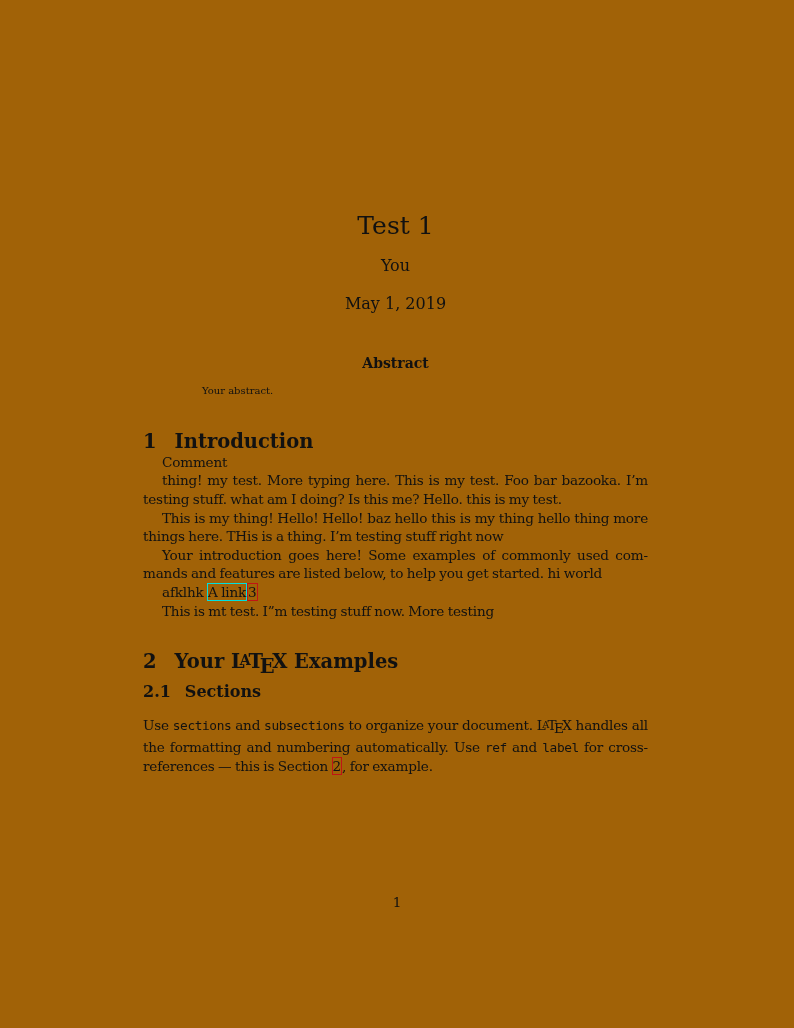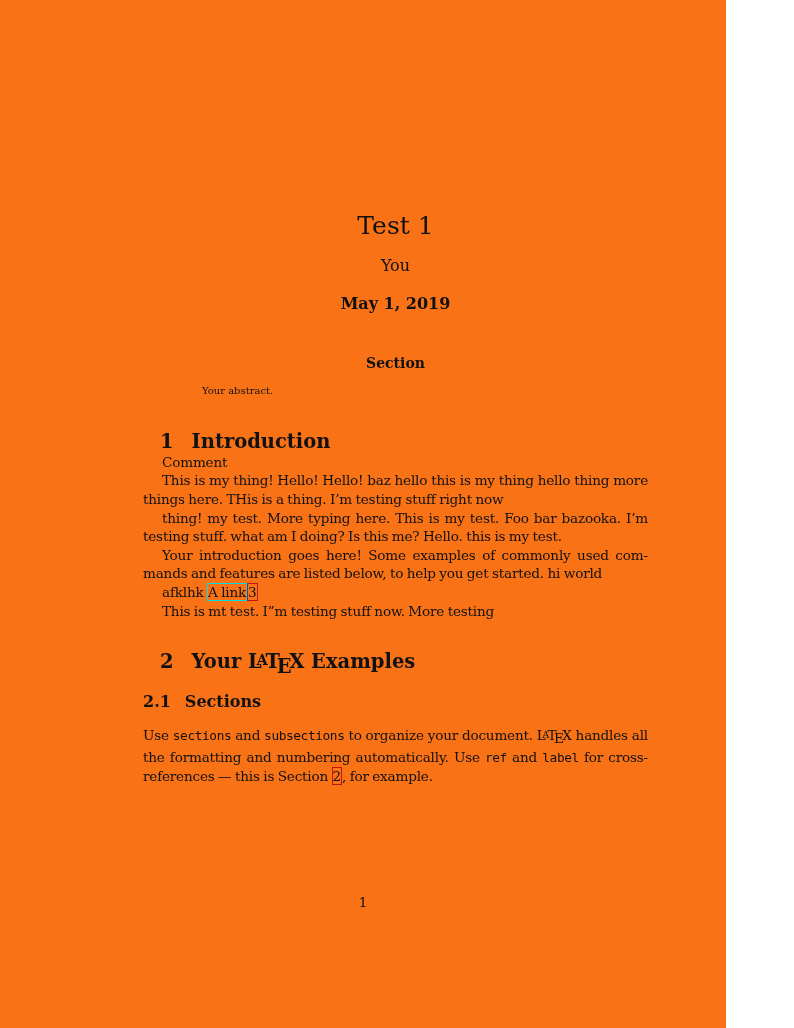--- a/index.html
+++ b/index.html
@@ -6,9 +6,9 @@
   html, body { margin: 0; padding: 0; background: #ffffff; }
   .page {
     position: relative;
-    width: 726px;
+    width: 794px;
     height: 1028px;
-    background: #f97316;
+    background: #a16207;
     color: #111111;
     font-family: "DejaVu Serif", serif;
     overflow: hidden;

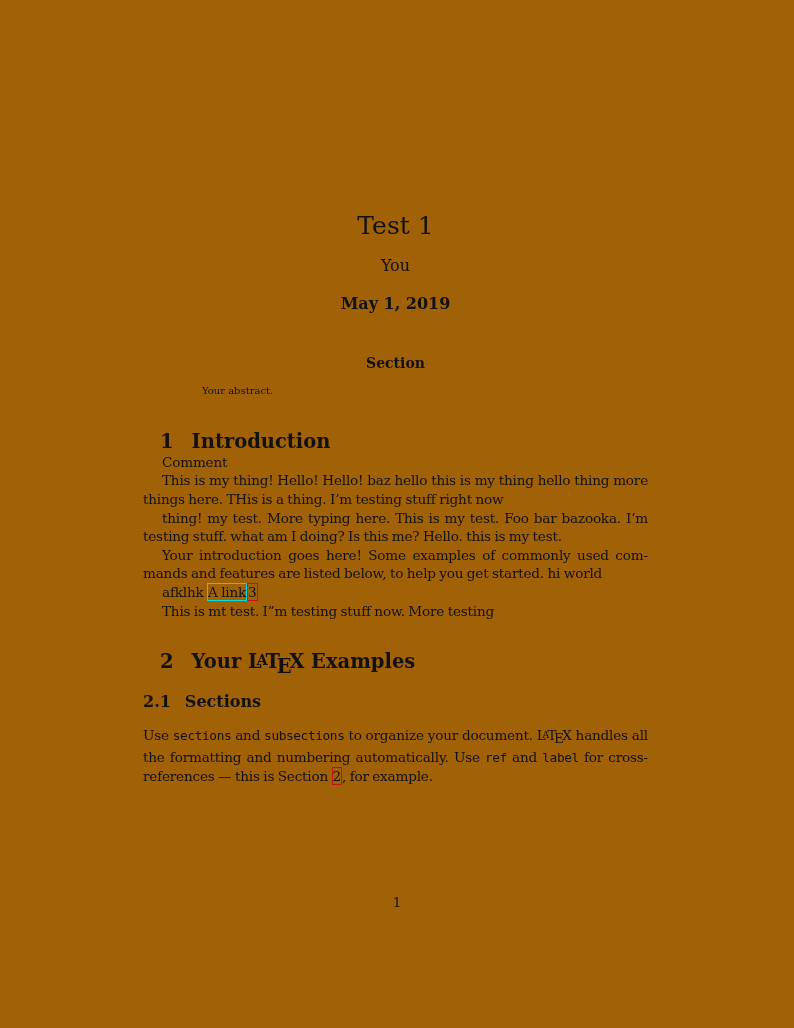--- a/index.html
+++ b/index.html
@@ -35,7 +35,6 @@
     margin-top: 19px;
     font-size: 16px;
     text-align: center;
-    font-weight: bold;
   }
   .abstract-head {
     margin-top: 42px;

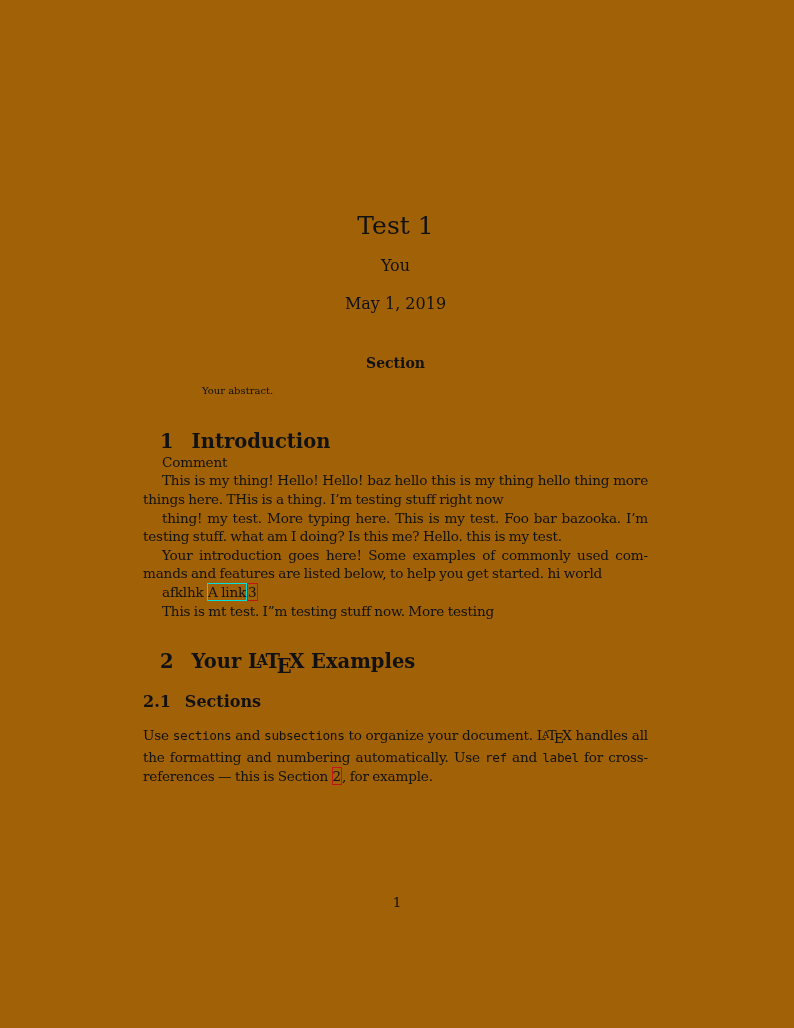--- a/index.html
+++ b/index.html
@@ -115,7 +115,7 @@
     <div class="doc-author">You</div>
     <div class="doc-date">May 1, 2019</div>
 
-    <div class="abstract-head">Section</div>
+    <div class="abstract-head">Abstract</div>
     <p class="abstract-body">Your abstract.</p>
 
     <div class="h-sec">

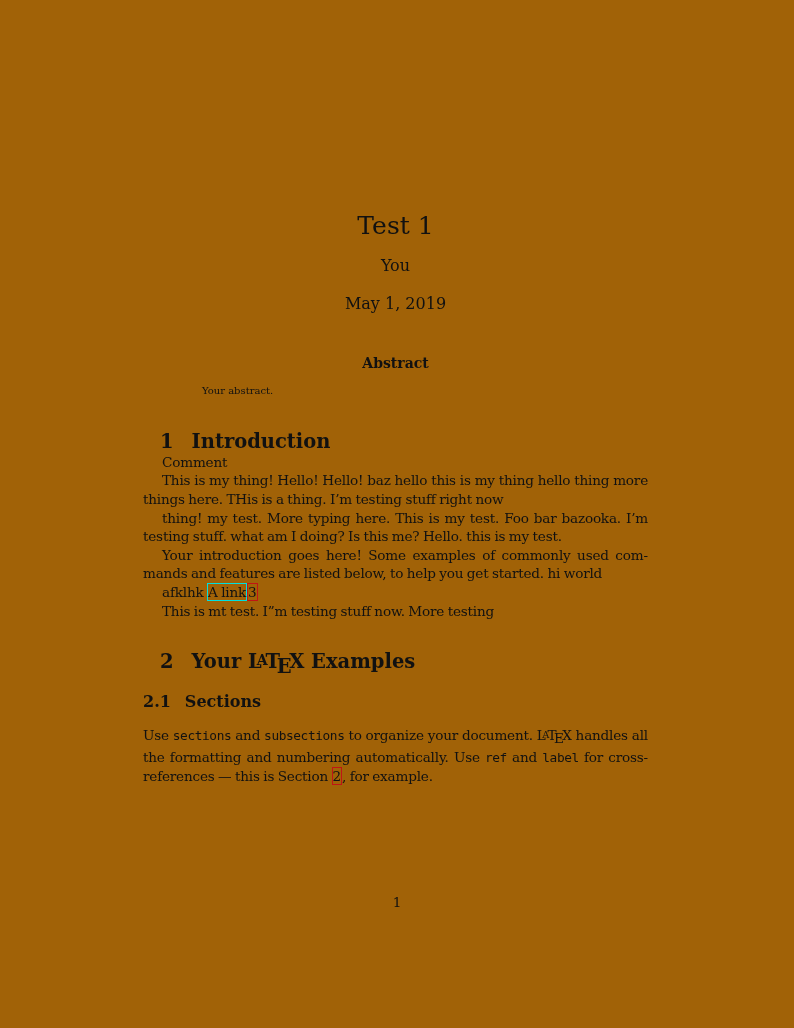--- a/index.html
+++ b/index.html
@@ -53,7 +53,6 @@
     font-size: 19.5px;
     font-weight: bold;
     line-height: 1.1;
-    margin-left: 17px;
   }
   .h-sec .sec-num { margin-right: 18px; }
   .h-subsec {

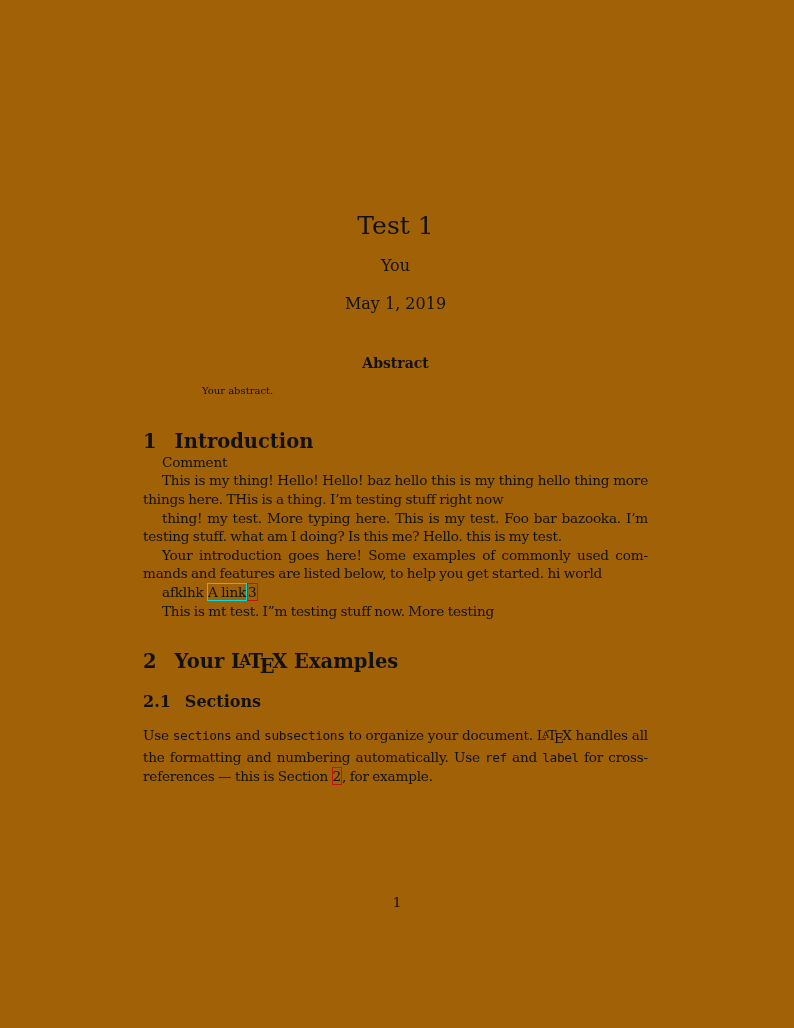--- a/index.html
+++ b/index.html
@@ -122,8 +122,8 @@
     </div>
 
     <p class="para indent">Comment</p>
+    <p class="para indent">thing! my test. More typing here. This is my test. Foo bar bazooka. I’m testing stuff. what am I doing? Is this me? Hello. this is my test.</p>
     <p class="para indent">This is my thing! Hello! Hello! baz hello this is my thing hello thing more things here. THis is a thing. I’m testing stuff right now</p>
-    <p class="para indent">thing! my test. More typing here. This is my test. Foo bar bazooka. I’m testing stuff. what am I doing? Is this me? Hello. this is my test.</p>
     <p class="para indent">Your introduction goes here! Some examples of commonly used com­mands and features are listed below, to help you get started. hi world</p>
     <p class="para indent"><span>afklhk </span><span class="hbox link-box" style="border-color: rgb(0, 224, 224);">A link</span><span class="hbox ref-box" style="border-color: rgb(192, 21, 21);">3</span></p>
     <p class="para indent">This is mt test. I”m testing stuff now. More testing</p>

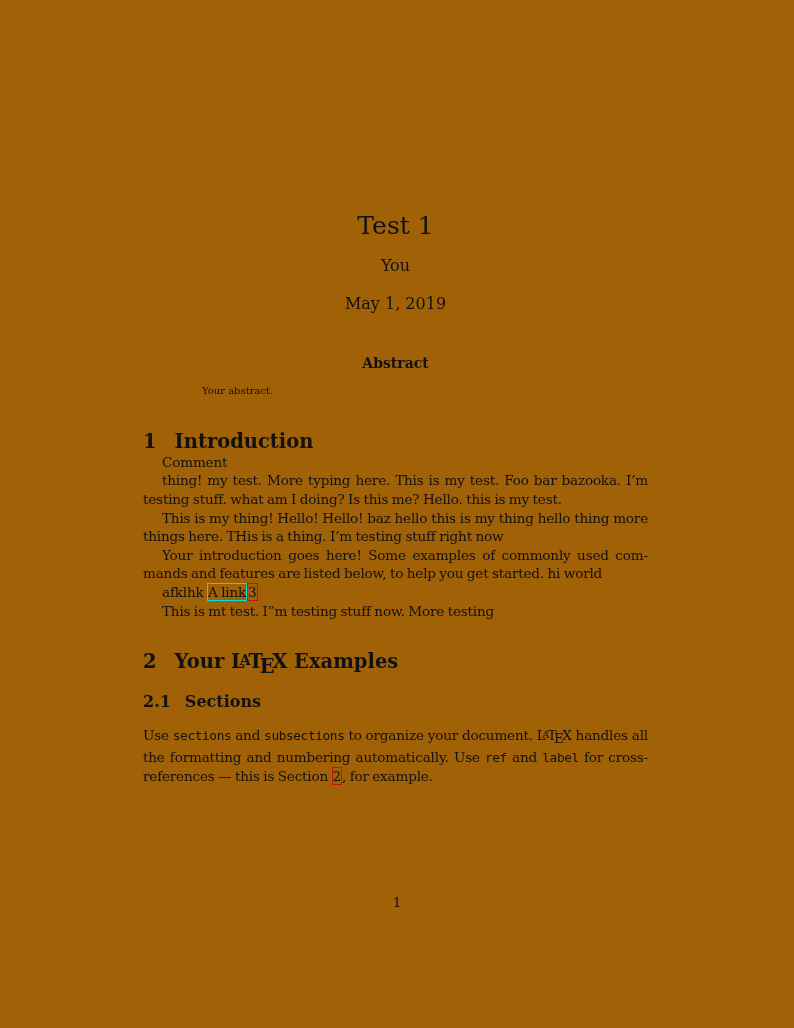--- a/index.html
+++ b/index.html
@@ -56,7 +56,7 @@
   }
   .h-sec .sec-num { margin-right: 18px; }
   .h-subsec {
-    margin-top: 16px;
+    margin-top: 6px;
     font-size: 16px;
     font-weight: bold;
     line-height: 1.1;

